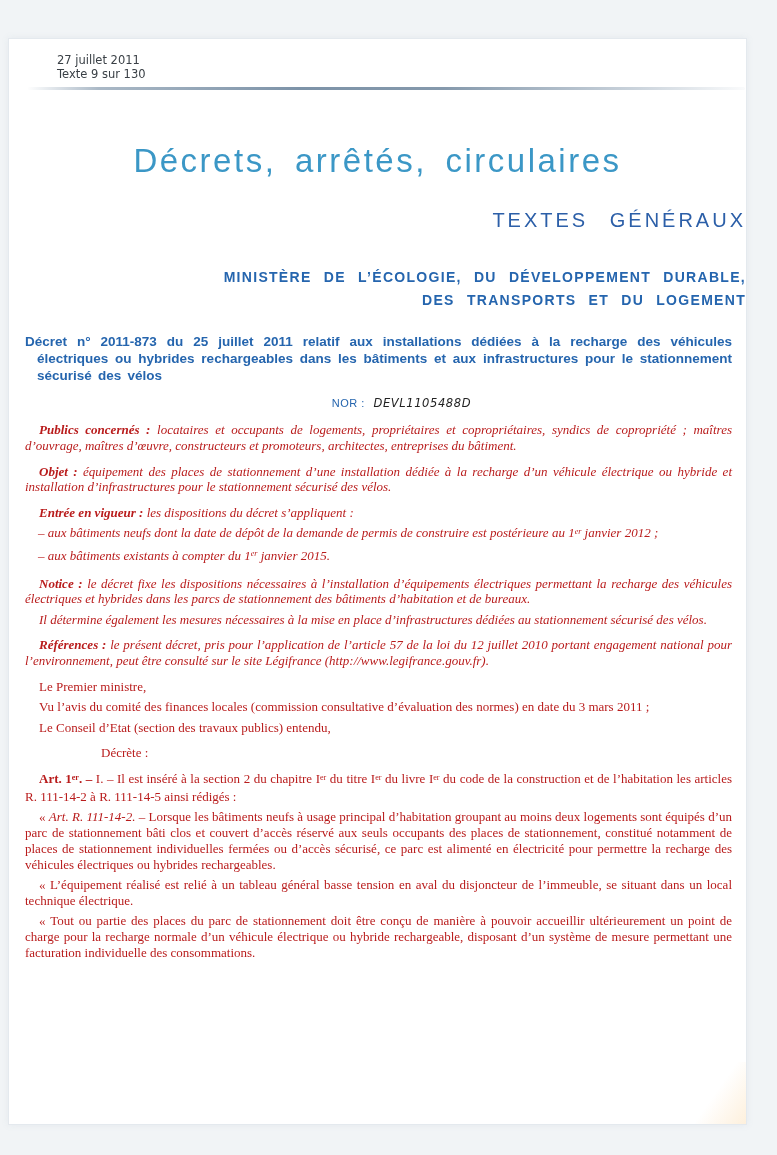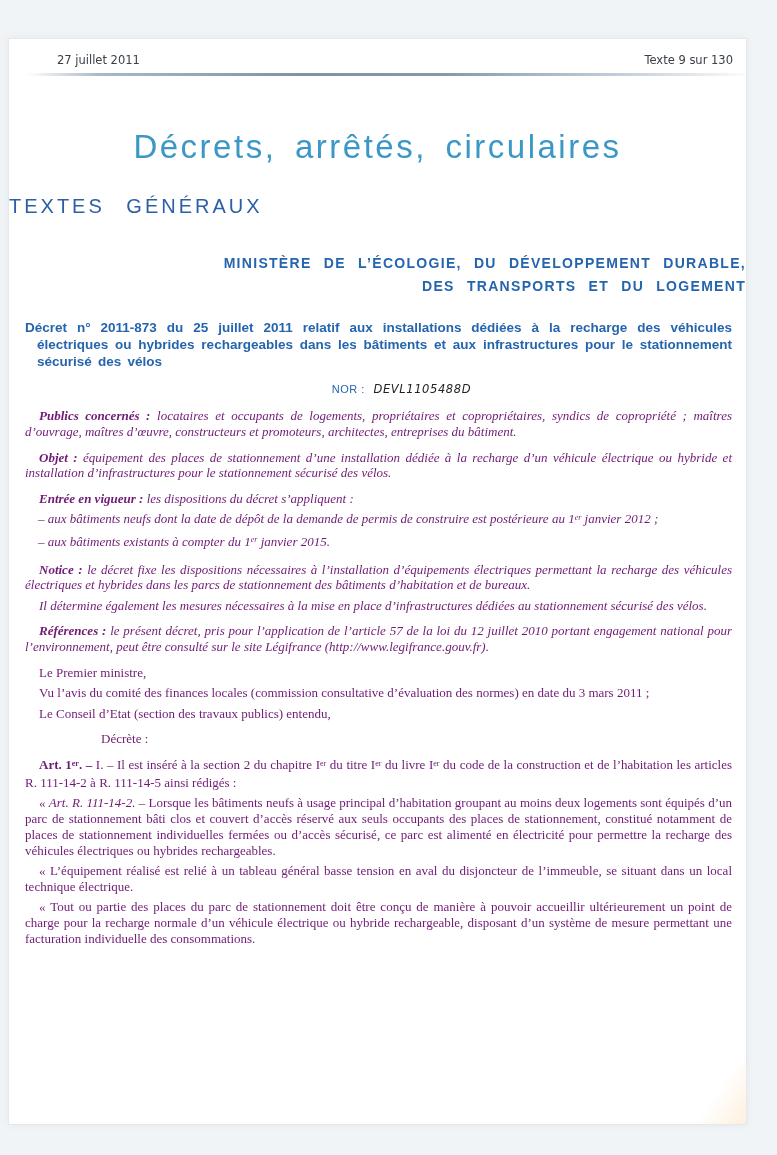--- a/index.html
+++ b/index.html
@@ -18,7 +18,7 @@
     display:flex;justify-content:space-between;align-items:baseline;
     padding:14px 13px 0 48px;
     font-family:"DejaVu Sans",sans-serif;
-    font-size:11.5px;color:#3a4046;
+    font-size:11.5px;color:#3a4046;flex-direction:column;
   }
   .hdr-date,.hdr-ref{white-space:nowrap;}
   .hdr-journal{

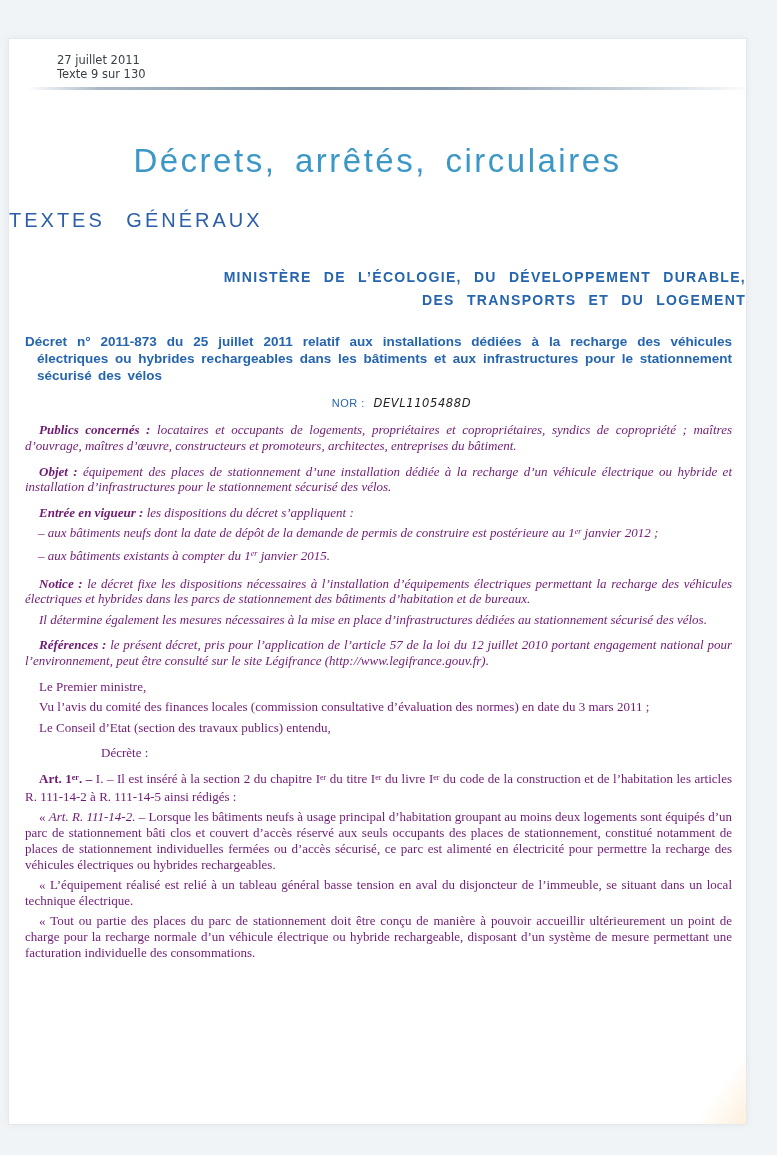--- a/index.html
+++ b/index.html
@@ -41,7 +41,7 @@
     color:#3b97c6;
   }
   .section-title{
-    margin:29px 0 0;text-align:left;font-weight:normal;
+    margin:29px 0 0;text-align:right;font-weight:normal;
     font-size:20px;letter-spacing:3px;word-spacing:13px;
     color:#2c5fa8;
   }

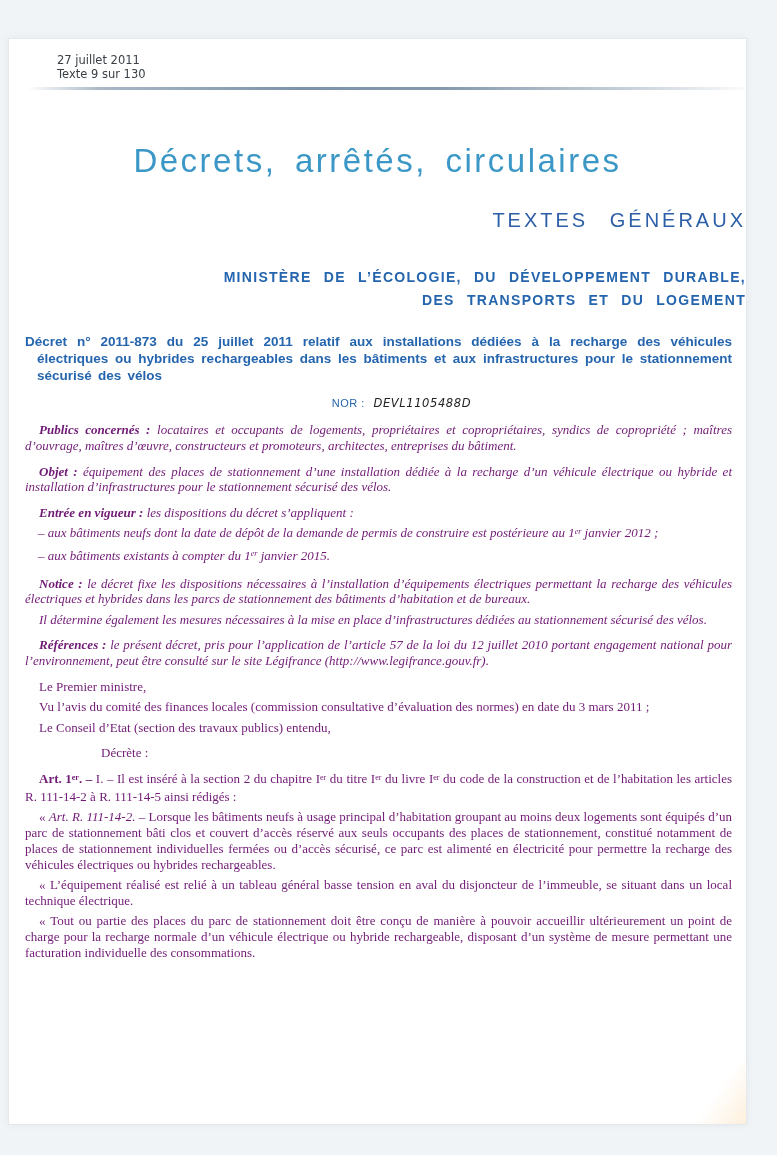--- a/index.html
+++ b/index.html
@@ -68,7 +68,7 @@
   .body{
     margin:12px 14px 0 16px;
     font-family:"Liberation Serif",serif;
-    font-size:13px;line-height:15.8px;color:#701a75;
+    font-size:13px;line-height:15.8px;color:#b91c1c;
     text-align:justify;
   }
   .body p{margin:4.5px 0;text-indent:14px;}

